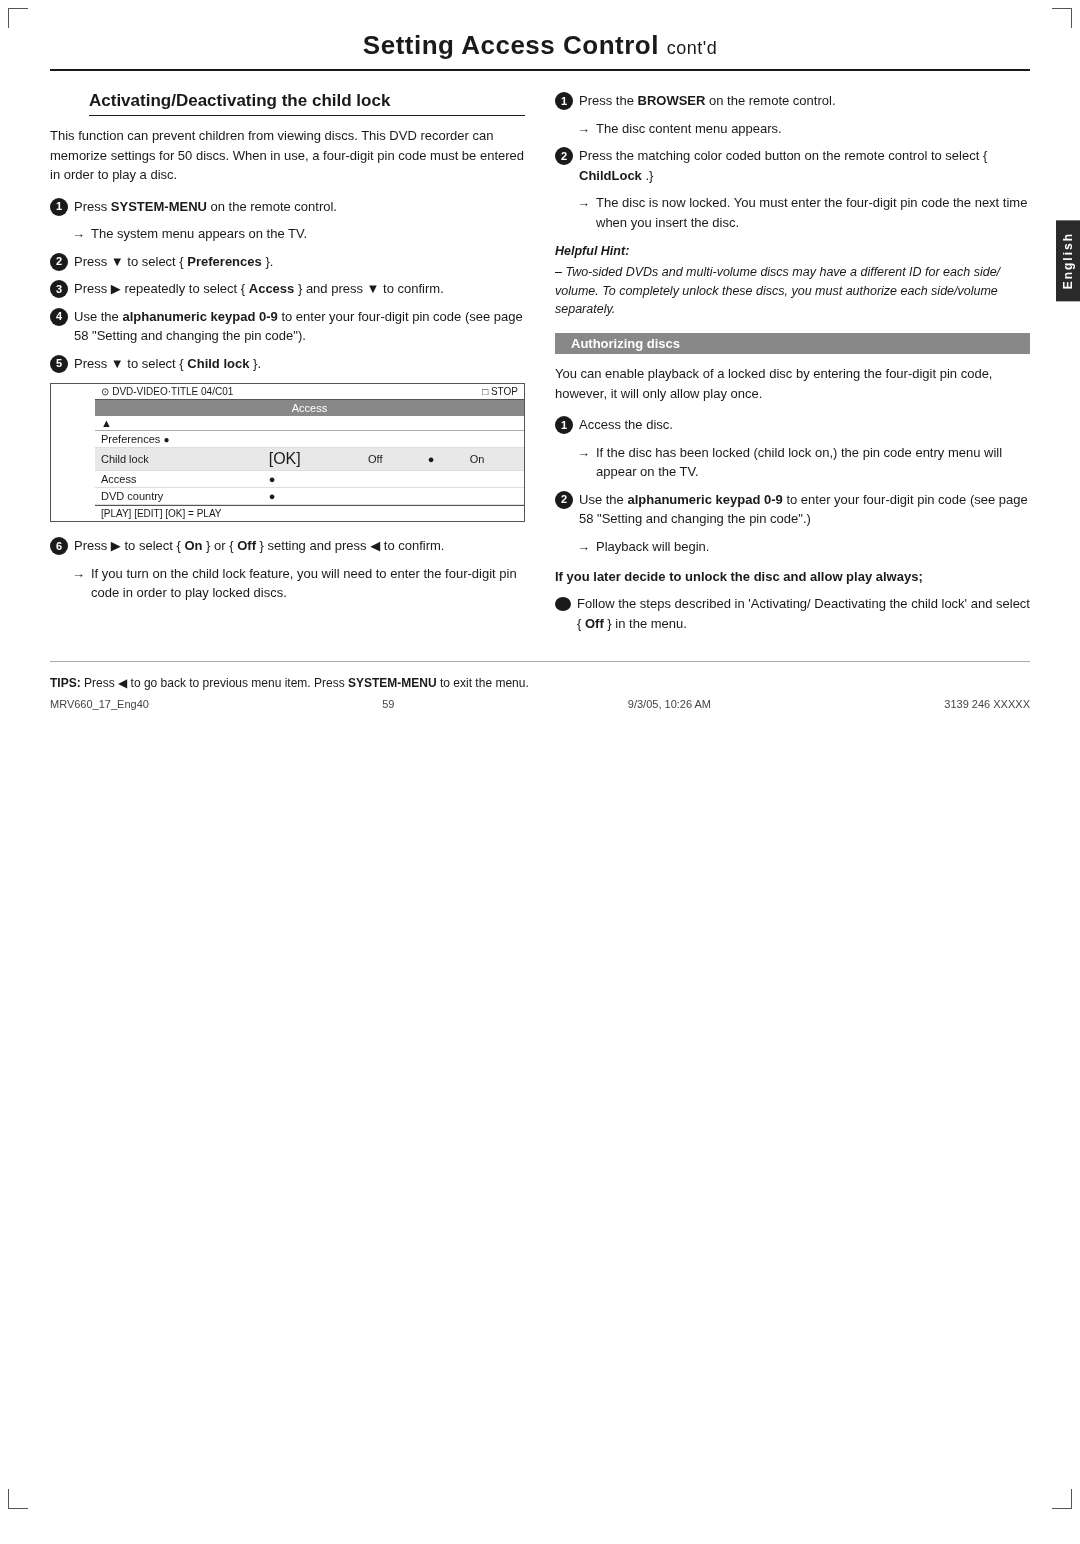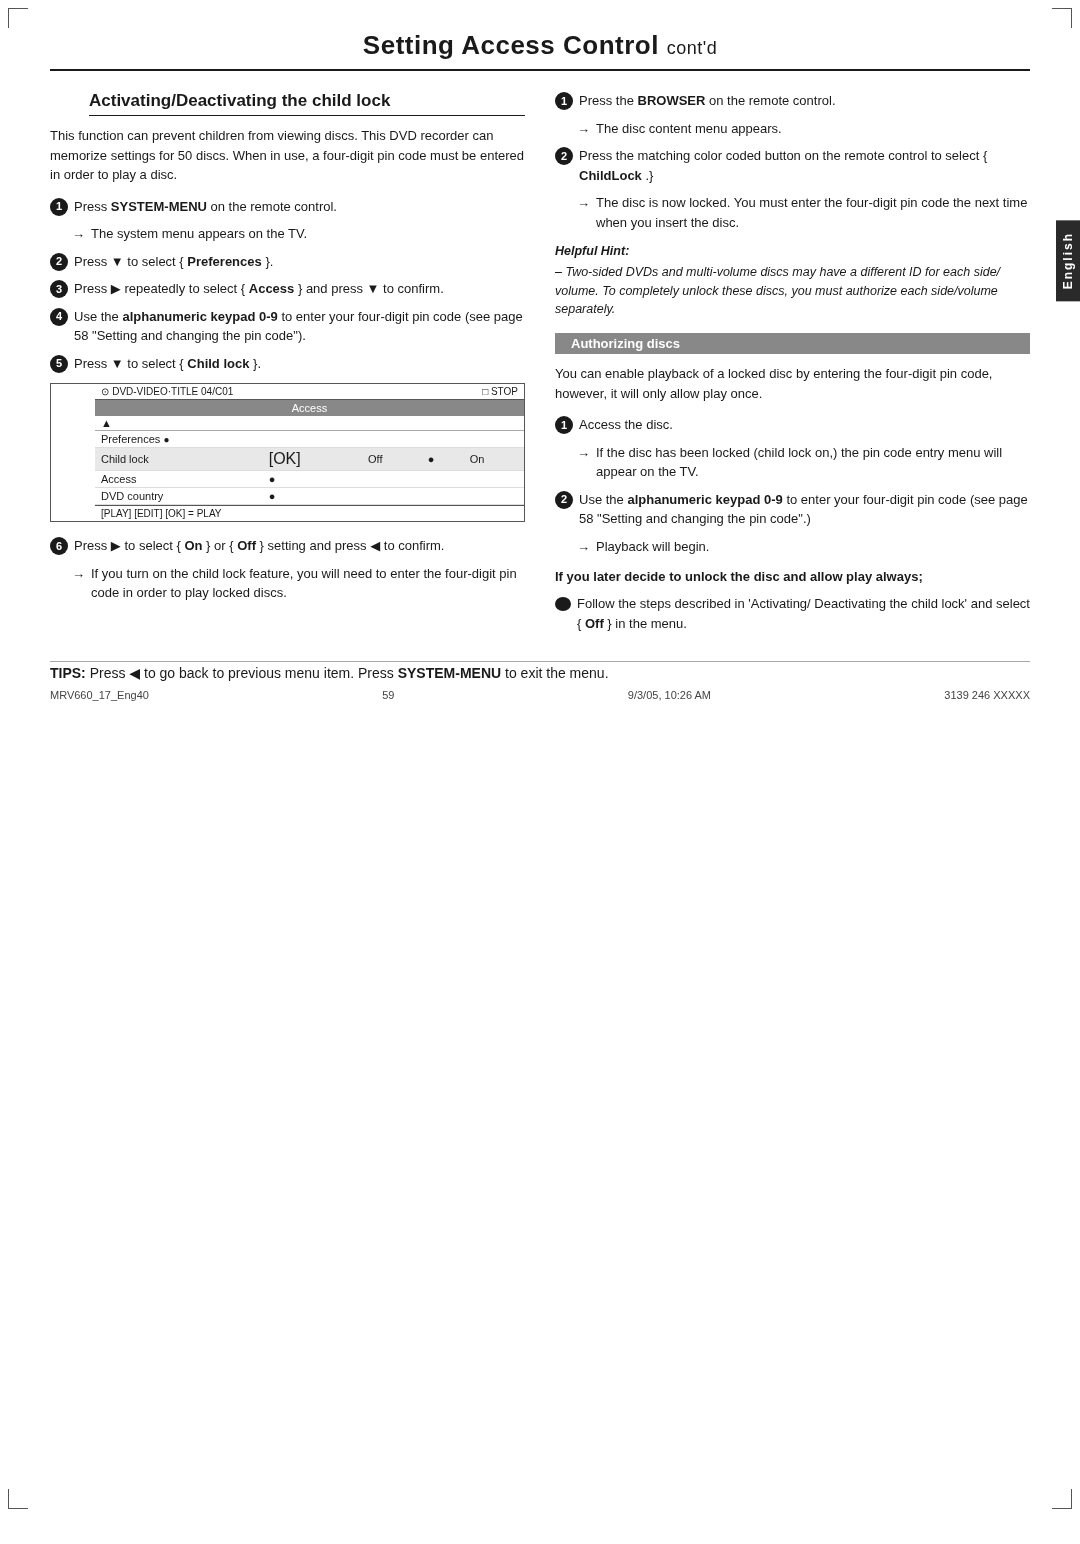--- a/index.html
+++ b/index.html
@@ -208,9 +208,9 @@
     
     .tips-bar {
       margin: 20px 30px 8px 30px;
-      font-size: 14px;
+      font-size: 12px;
       border-top: 1px solid #aaa;
-      padding-top: 3px;
+      padding-top: 14px;
     }
 
     

